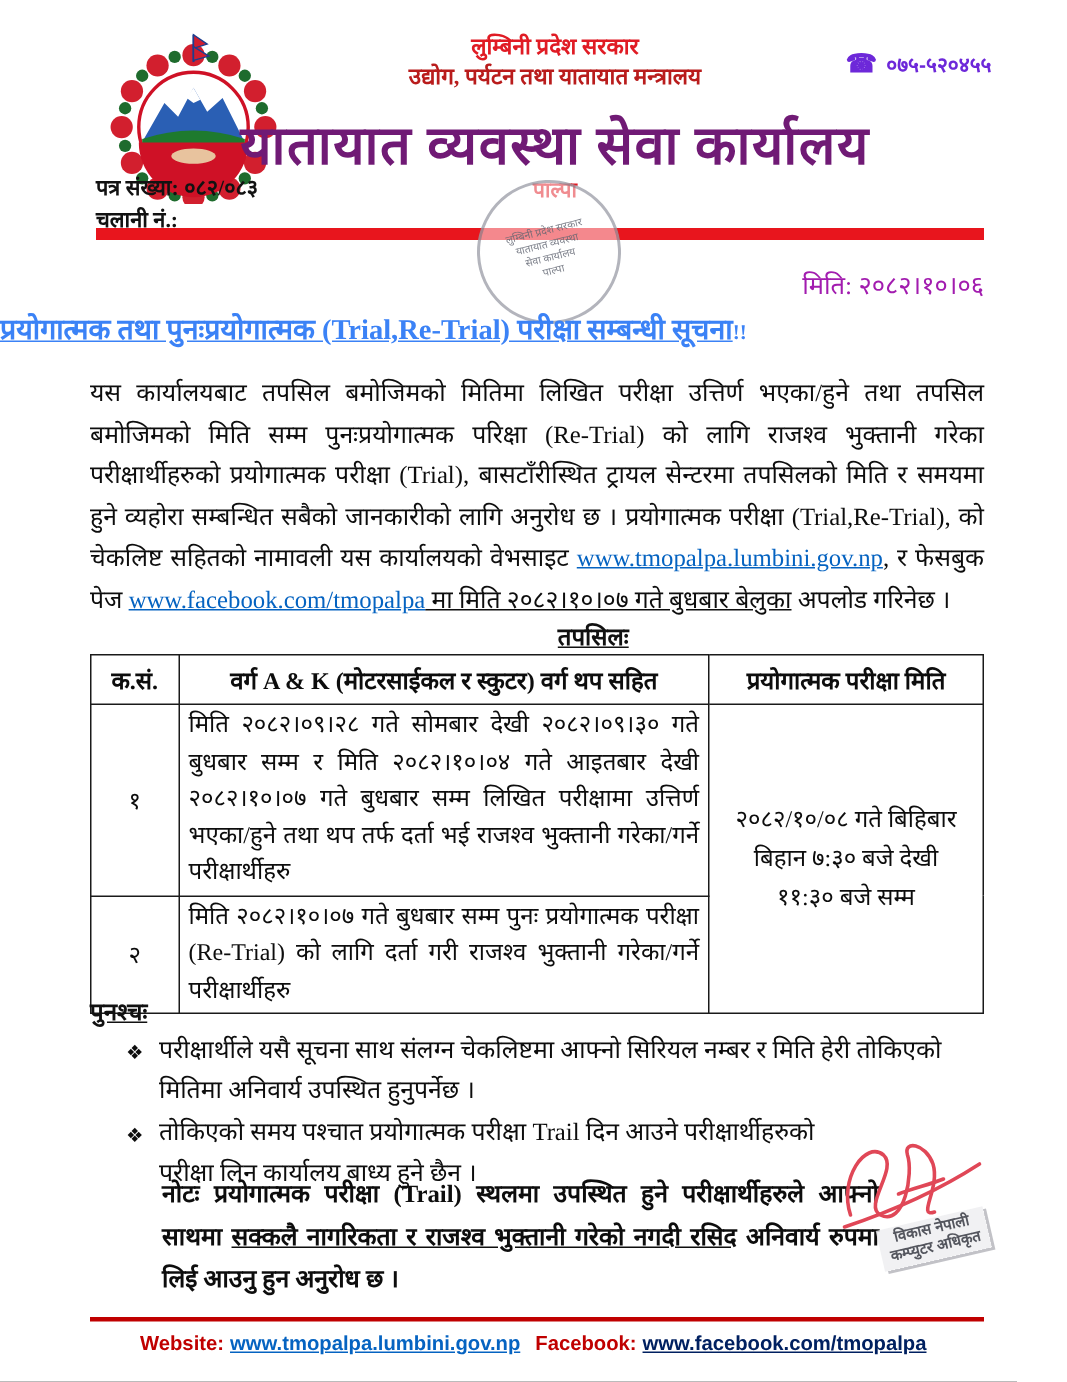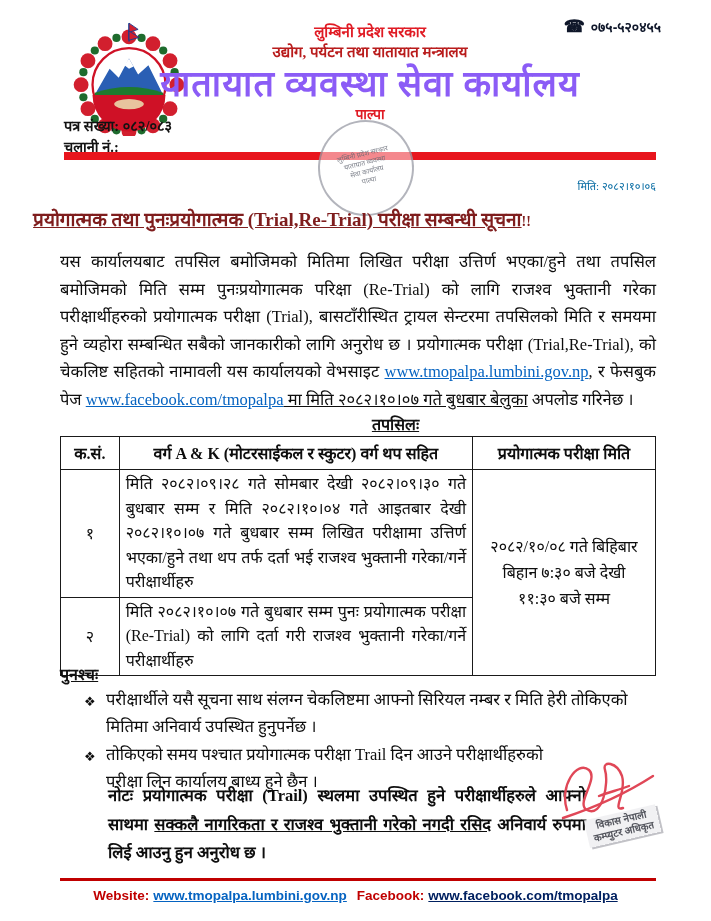--- a/index.html
+++ b/index.html
@@ -15,7 +15,7 @@
   .ministry-line{font-size:15px;font-weight:bold;color:#b91c1c;line-height:20px;}
   .office-name{font-size:36px;font-weight:bold;color:#8b5cf6;line-height:44px;letter-spacing:1px;}
   .district{font-size:14px;font-weight:bold;color:#e01b24;line-height:18px;}
-  .phone{right:50px;top:16px;font-size:14px;font-weight:bold;color:#0f172a;font-family:"Liberation Sans",sans-serif;}
+  .phone{right:50px;top:32px;font-size:14px;font-weight:bold;color:#6d28d9;font-family:"Liberation Sans",sans-serif;}
   .phone .glyph{font-size:17px;margin-right:6px;}
   .letter-block{left:64px;top:116px;font-size:14.5px;font-weight:bold;line-height:21px;color:#121212;}
   .rule-red{left:64px;top:152px;width:592px;height:8px;background:#e8151d;}

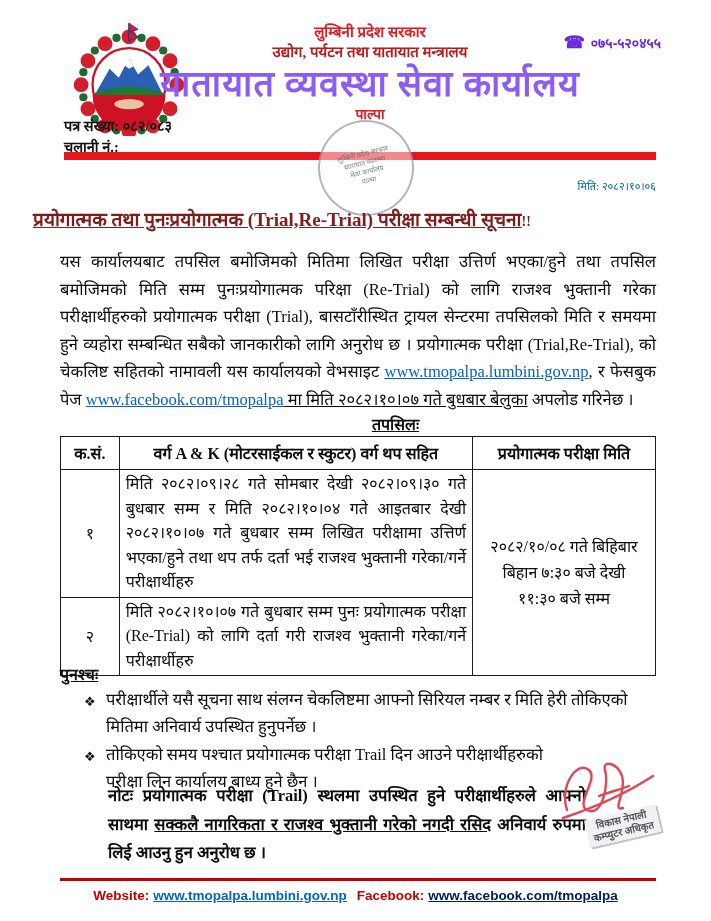--- a/index.html
+++ b/index.html
@@ -13,7 +13,7 @@
   .head-center{left:130px;top:22px;width:480px;text-align:center;}
   .govt-line{font-size:15px;font-weight:bold;color:#e01b24;line-height:20px;}
   .ministry-line{font-size:15px;font-weight:bold;color:#b91c1c;line-height:20px;}
-  .office-name{font-size:36px;font-weight:bold;color:#8b5cf6;line-height:44px;letter-spacing:1px;}
+  .office-name{font-size:36px;font-weight:bold;color:#701a75;line-height:44px;letter-spacing:1px;margin-top:13px;}
   .district{font-size:14px;font-weight:bold;color:#e01b24;line-height:18px;}
   .phone{right:50px;top:32px;font-size:14px;font-weight:bold;color:#6d28d9;font-family:"Liberation Sans",sans-serif;}
   .phone .glyph{font-size:17px;margin-right:6px;}

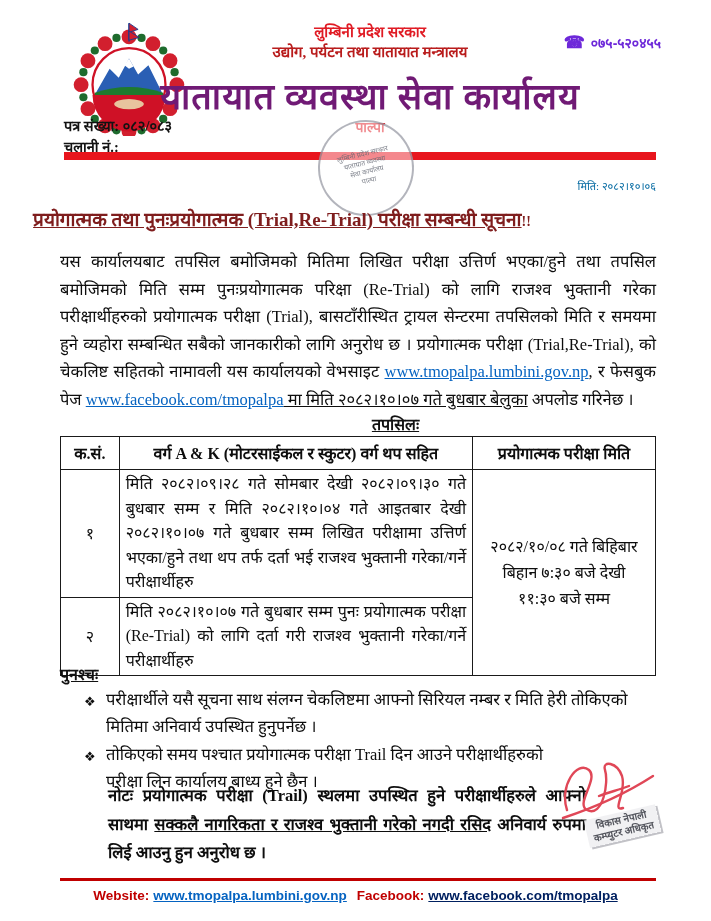--- a/index.html
+++ b/index.html
@@ -23,7 +23,7 @@
         border-radius:50%;background:rgba(255,255,255,.55);transform:rotate(-14deg);
         display:flex;flex-direction:column;justify-content:center;align-items:center;
         font-size:7px;color:#70747f;text-align:center;line-height:9px;opacity:.9;}
-  .doc-date{left:420px;top:178px;width:236px;text-align:right;font-size:11px;color:#0369a1;}
+  .doc-date{left:420px;top:178px;width:236px;text-align:right;font-size:17px;color:#a21caf;}
   
   .doc-title{left:0;top:206px;width:564px;text-align:center;font-size:19px;font-weight:bold;color:#7f1d1d;}
   .doc-title .u{text-decoration:underline;}

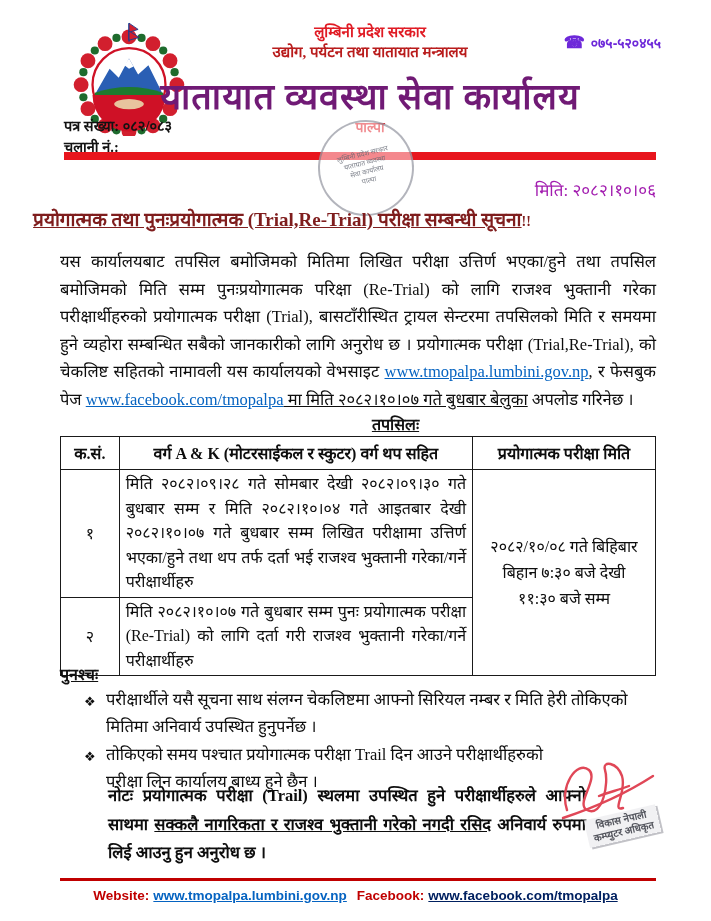--- a/index.html
+++ b/index.html
@@ -25,7 +25,7 @@
         font-size:7px;color:#70747f;text-align:center;line-height:9px;opacity:.9;}
   .doc-date{left:420px;top:178px;width:236px;text-align:right;font-size:17px;color:#a21caf;}
   
-  .doc-title{left:0;top:206px;width:564px;text-align:center;font-size:19px;font-weight:bold;color:#7f1d1d;}
+  .doc-title{left:0;top:206px;width:564px;text-align:left;font-size:19px;font-weight:bold;color:#3b82f6;}
   .doc-title .u{text-decoration:underline;}
   .doc-title .bang{font-size:14px;}
   

